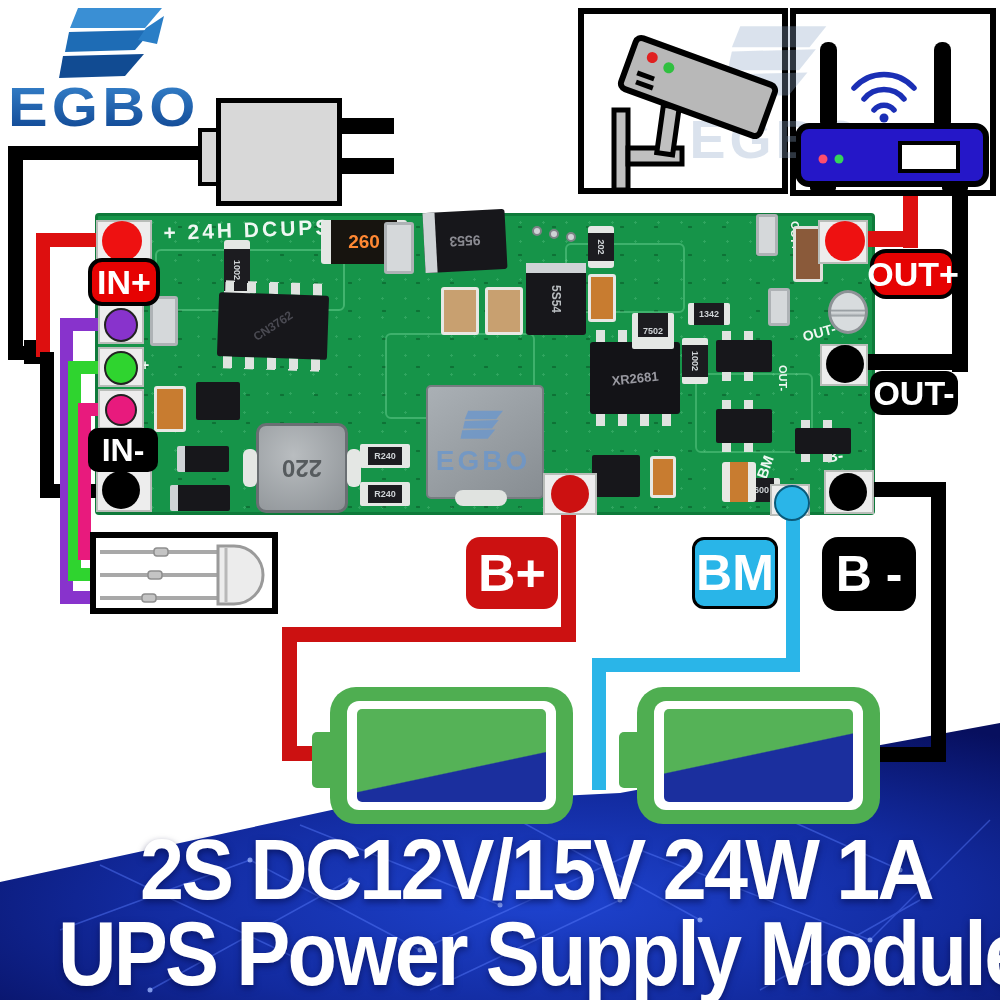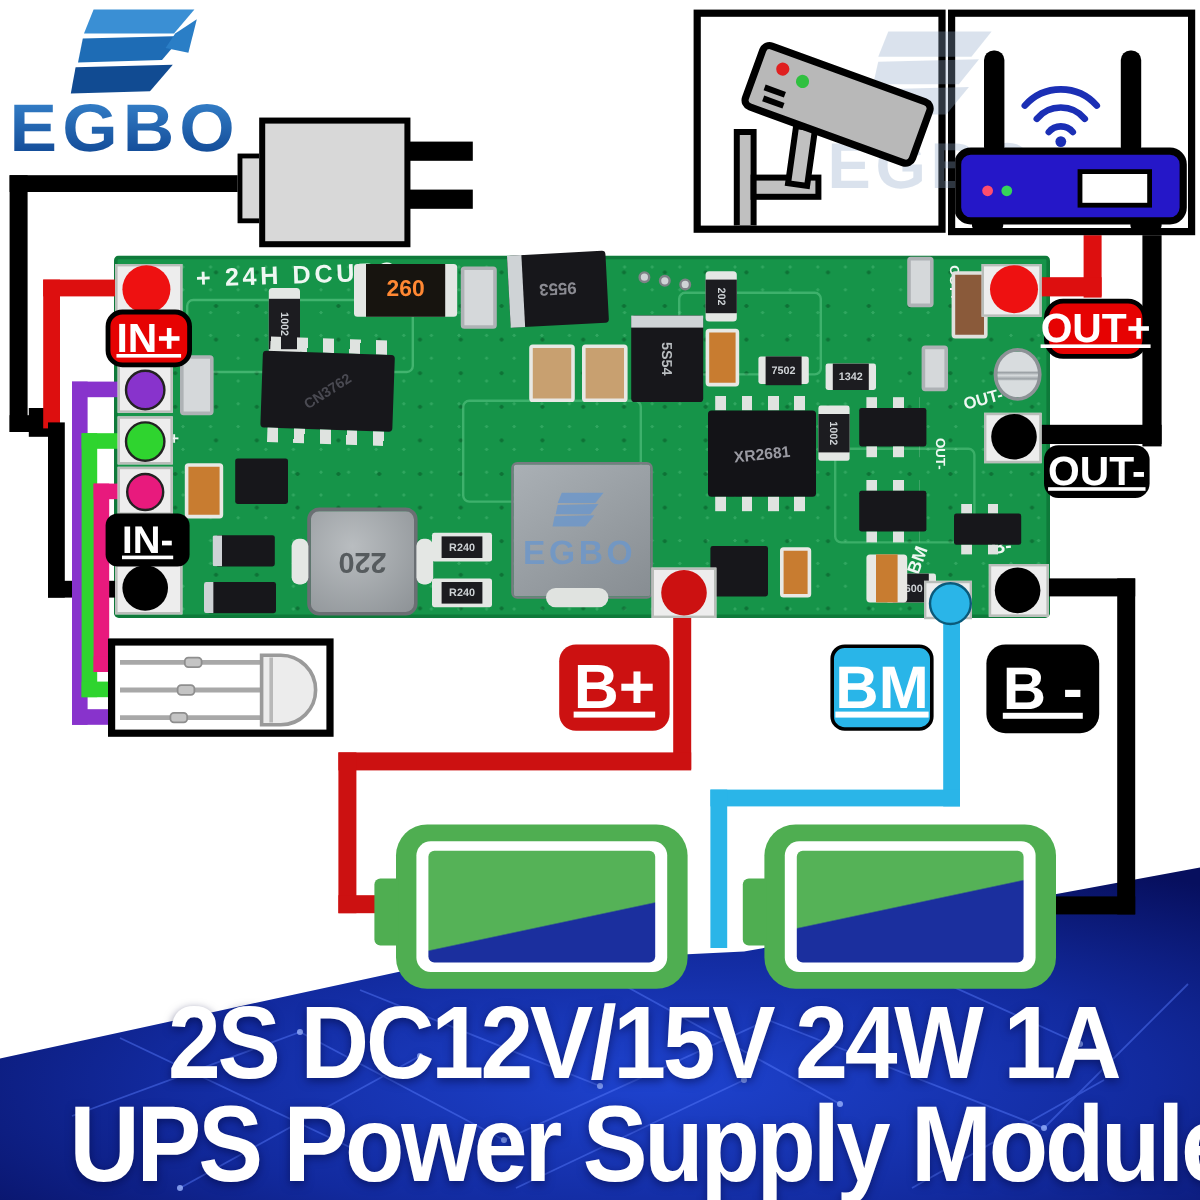--- a/index.html
+++ b/index.html
@@ -98,7 +98,7 @@
     <div class="silk" style="left:430px;top:262px;font-size:12px;transform:rotate(90deg);">B</div>
     <div class="silk" style="left:500px;top:270px;font-size:14px;">+</div>
 
-    <div class="comp" style="left:200px;top:7px;width:86px;height:44px;background:#e4e7e4;border-radius:3px;">
+    <div class="comp" style="left:226px;top:7px;width:86px;height:44px;background:#e4e7e4;border-radius:3px;">
       <div class="comp" style="left:10px;top:0;width:66px;height:44px;background:#17140f;"></div>
       <div class="ctext" style="color:#ff8833;font-size:19px;">260</div>
     </div>

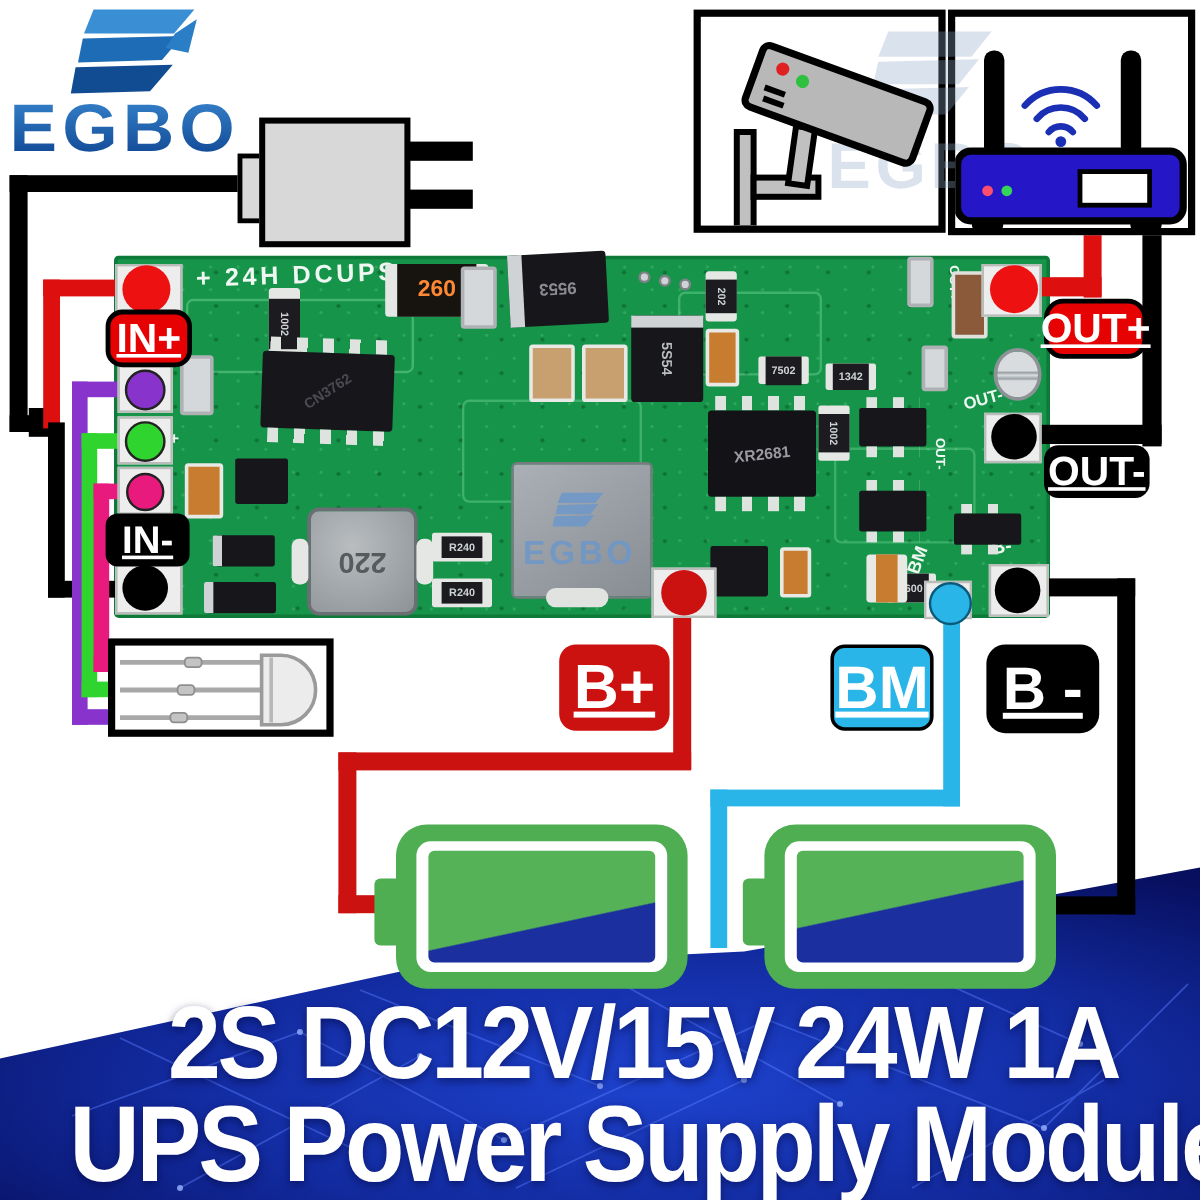--- a/index.html
+++ b/index.html
@@ -8,7 +8,7 @@
   .a{position:absolute;}
   .seg{position:absolute;}
   .lbl{position:absolute;display:flex;align-items:center;justify-content:center;
-       color:#fff;font-weight:bold;line-height:1;text-decoration:underline;}
+       color:#fff;font-weight:bold;line-height:1;}
   .pad{position:absolute;background:#ededed;border:2px solid #b9bdb9;box-sizing:border-box;}
   .dot{position:absolute;border-radius:50%;}
   .silk{position:absolute;color:#fff;font-weight:bold;opacity:.93;white-space:nowrap;

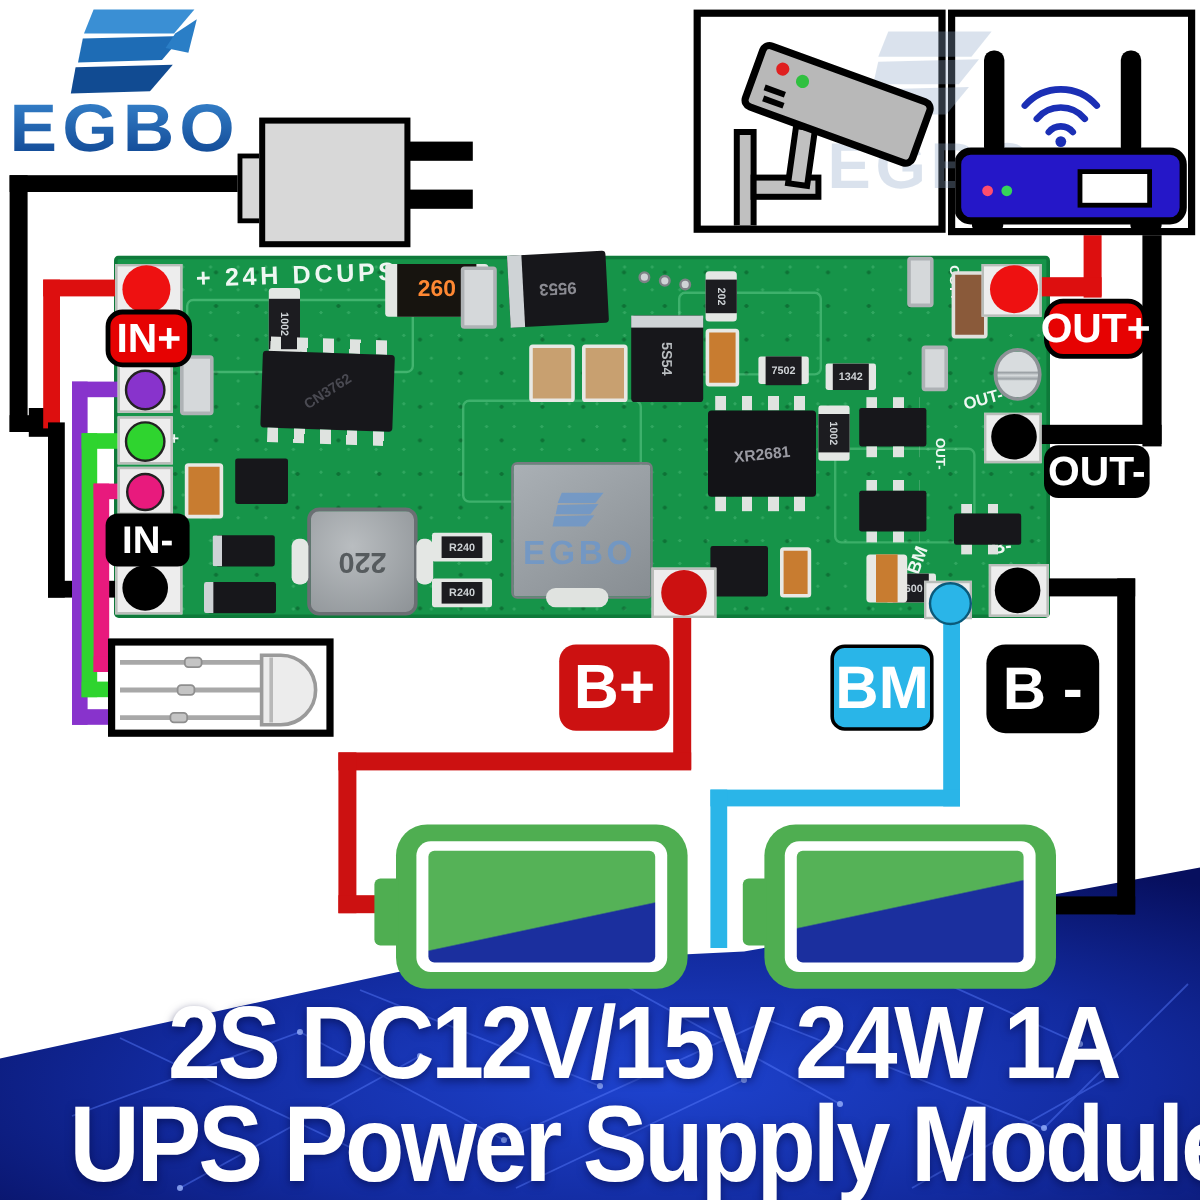--- a/index.html
+++ b/index.html
@@ -145,7 +145,7 @@
       <div class="ctext" style="color:#9a9aa2;font-size:13px;transform:rotate(-6deg);">XR2681</div>
     </div>
 
-    <div class="comp" style="left:537px;top:84px;width:42px;height:23px;background:#e4e7e4;border-radius:2px;">
+    <div class="comp" style="left:537px;top:100px;width:42px;height:36px;background:#e4e7e4;border-radius:2px;">
       <div class="comp" style="left:6px;top:0;width:30px;height:24px;background:#1c1c20;"></div>
       <div class="ctext" style="color:#cfd3d6;font-size:9px;">7502</div>
     </div>

